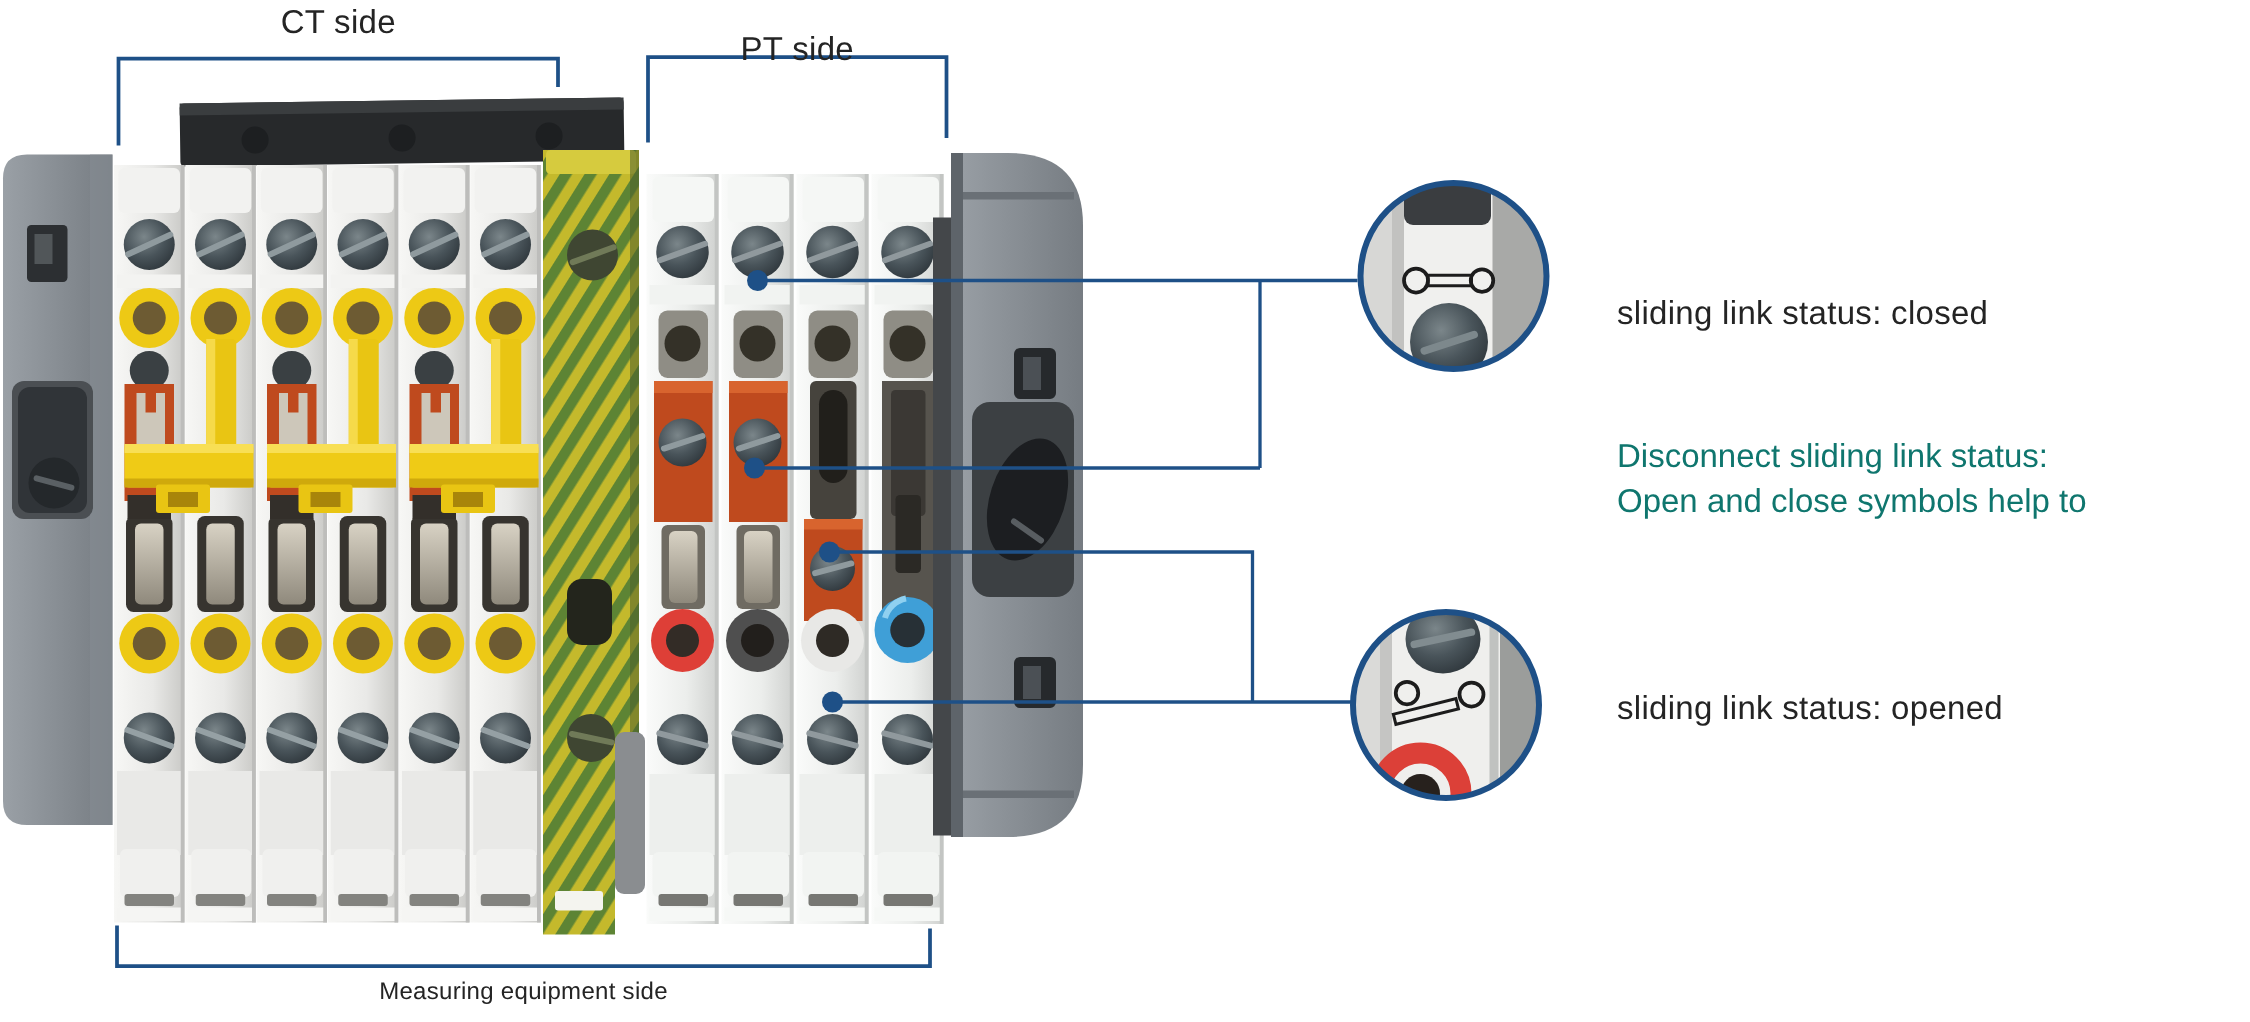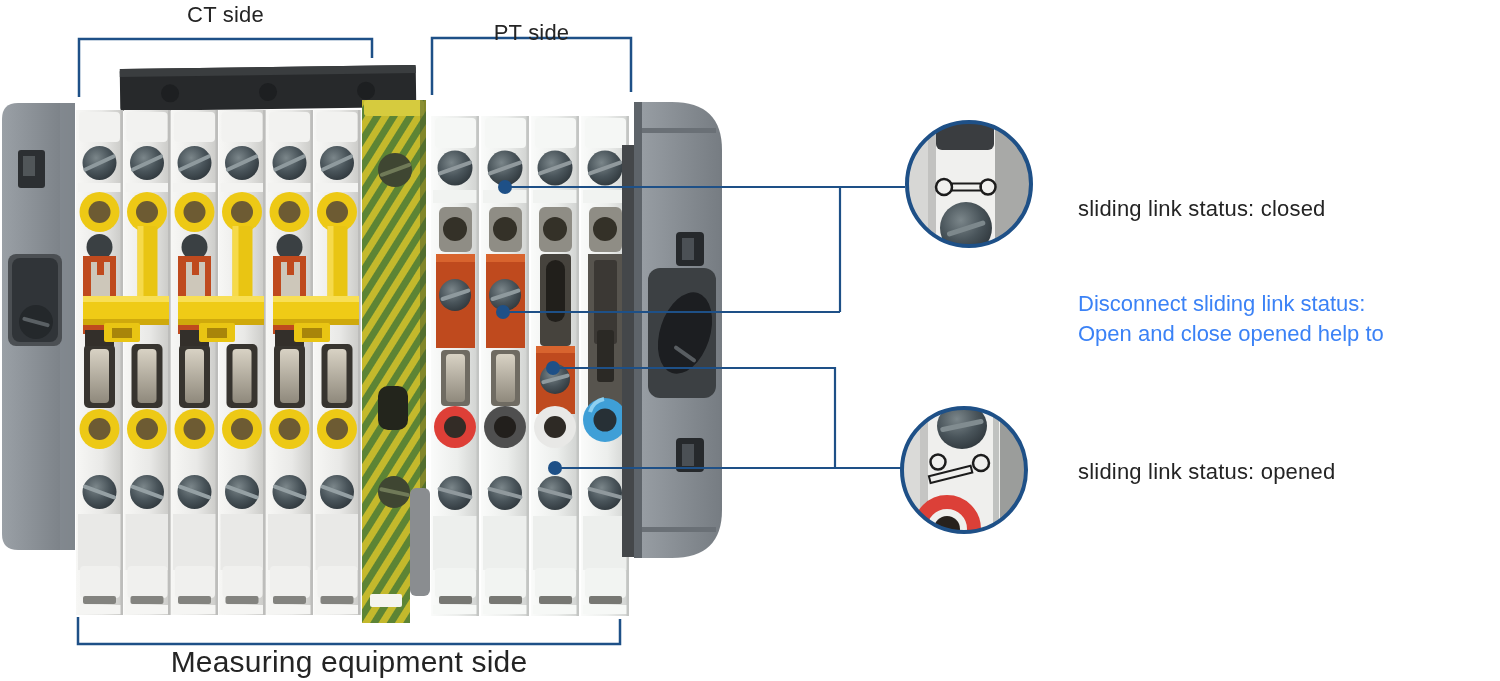--- a/index.html
+++ b/index.html
@@ -8,7 +8,7 @@
   .photo-svg{position:absolute;left:0;top:0;}
   .lbl{position:absolute;font-size:22px;line-height:26px;color:#242424;letter-spacing:.2px;}
   .lbl.center{text-align:center;}
-  .disc{position:absolute;left:1078px;top:289px;font-size:22px;line-height:30px;color:#3b82f6;}
+  .disc{position:absolute;left:1078px;top:289px;font-size:22px;line-height:30px;color:#0f766e;}
   .measuring{font-size:30px;}
 </style>
 </head>

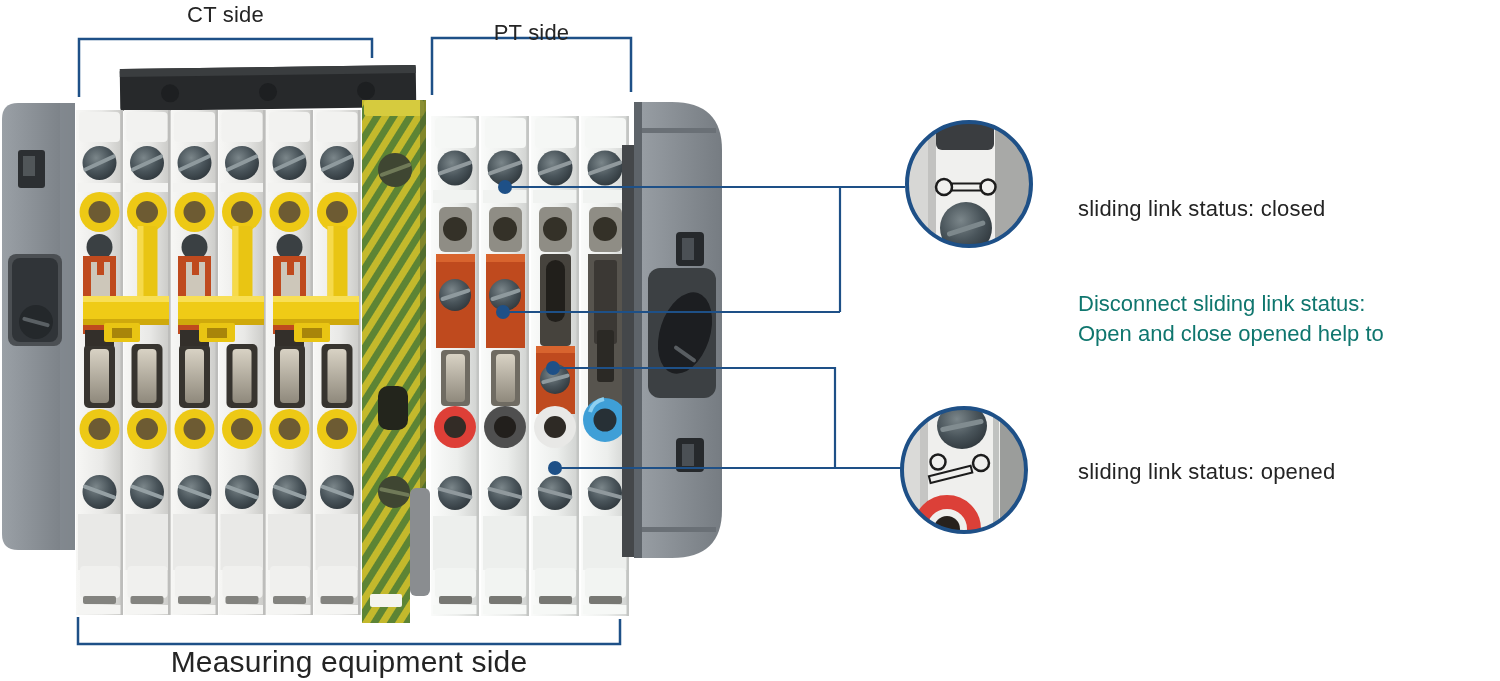--- a/index.html
+++ b/index.html
@@ -307,7 +307,7 @@
 
 <div class="disc">
   <div>Disconnect sliding link status:</div>
-  <div>Open and close opened help to</div>
+  <div>Open and close symbols help to</div>
 </div>
 
 <div class="lbl" style="left:1078px;top:459px;text-align:right;">sliding link status: opened</div>

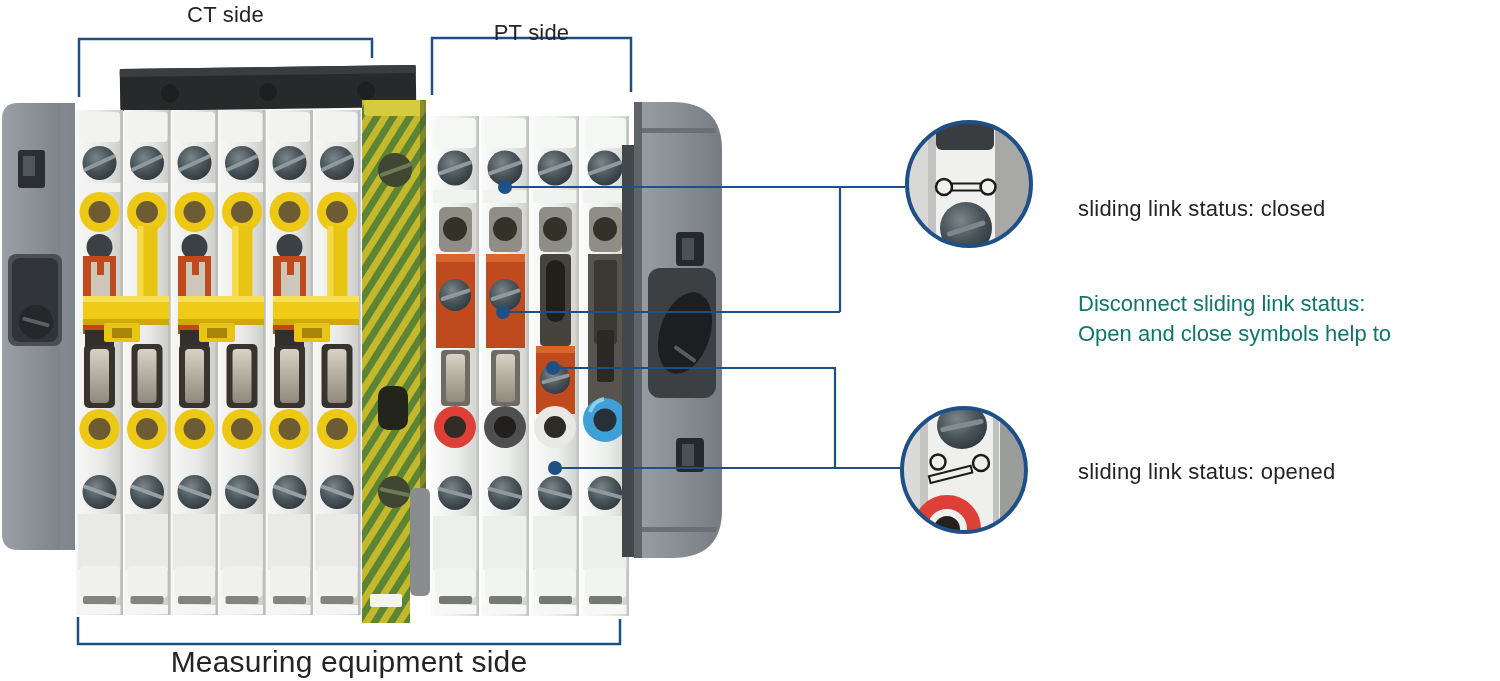--- a/index.html
+++ b/index.html
@@ -9,7 +9,7 @@
   .lbl{position:absolute;font-size:22px;line-height:26px;color:#242424;letter-spacing:.2px;}
   .lbl.center{text-align:center;}
   .disc{position:absolute;left:1078px;top:289px;font-size:22px;line-height:30px;color:#0f766e;}
-  .measuring{font-size:30px;}
+  .measuring{font-size:16px;}
 </style>
 </head>
 <body>

